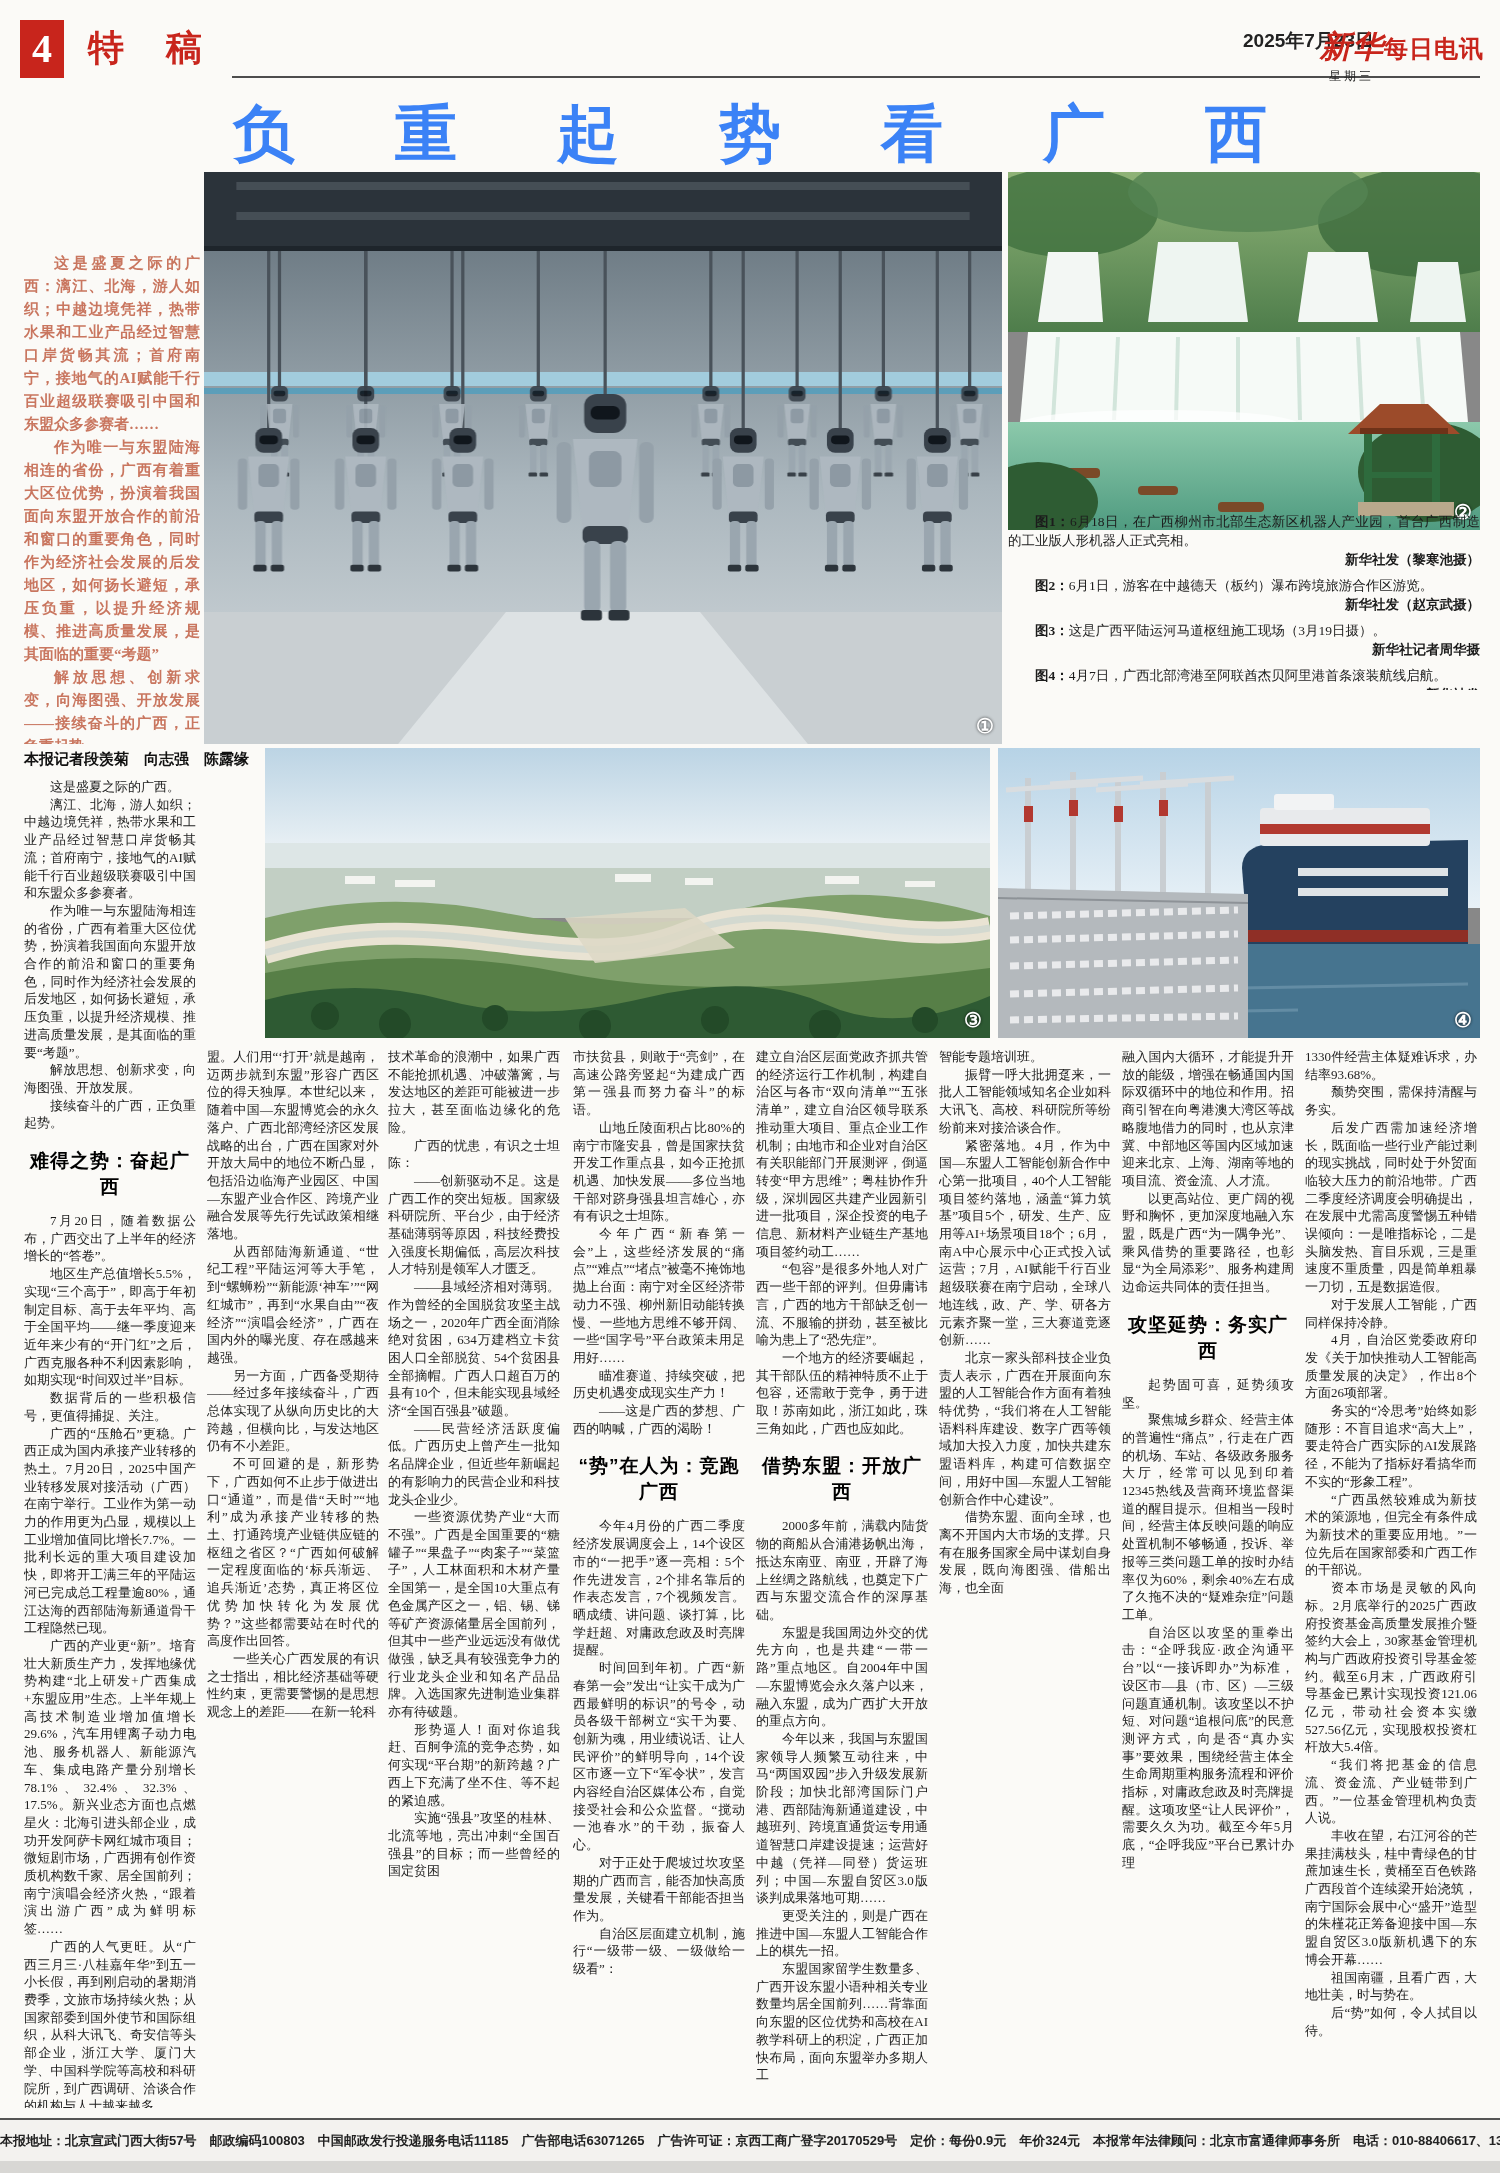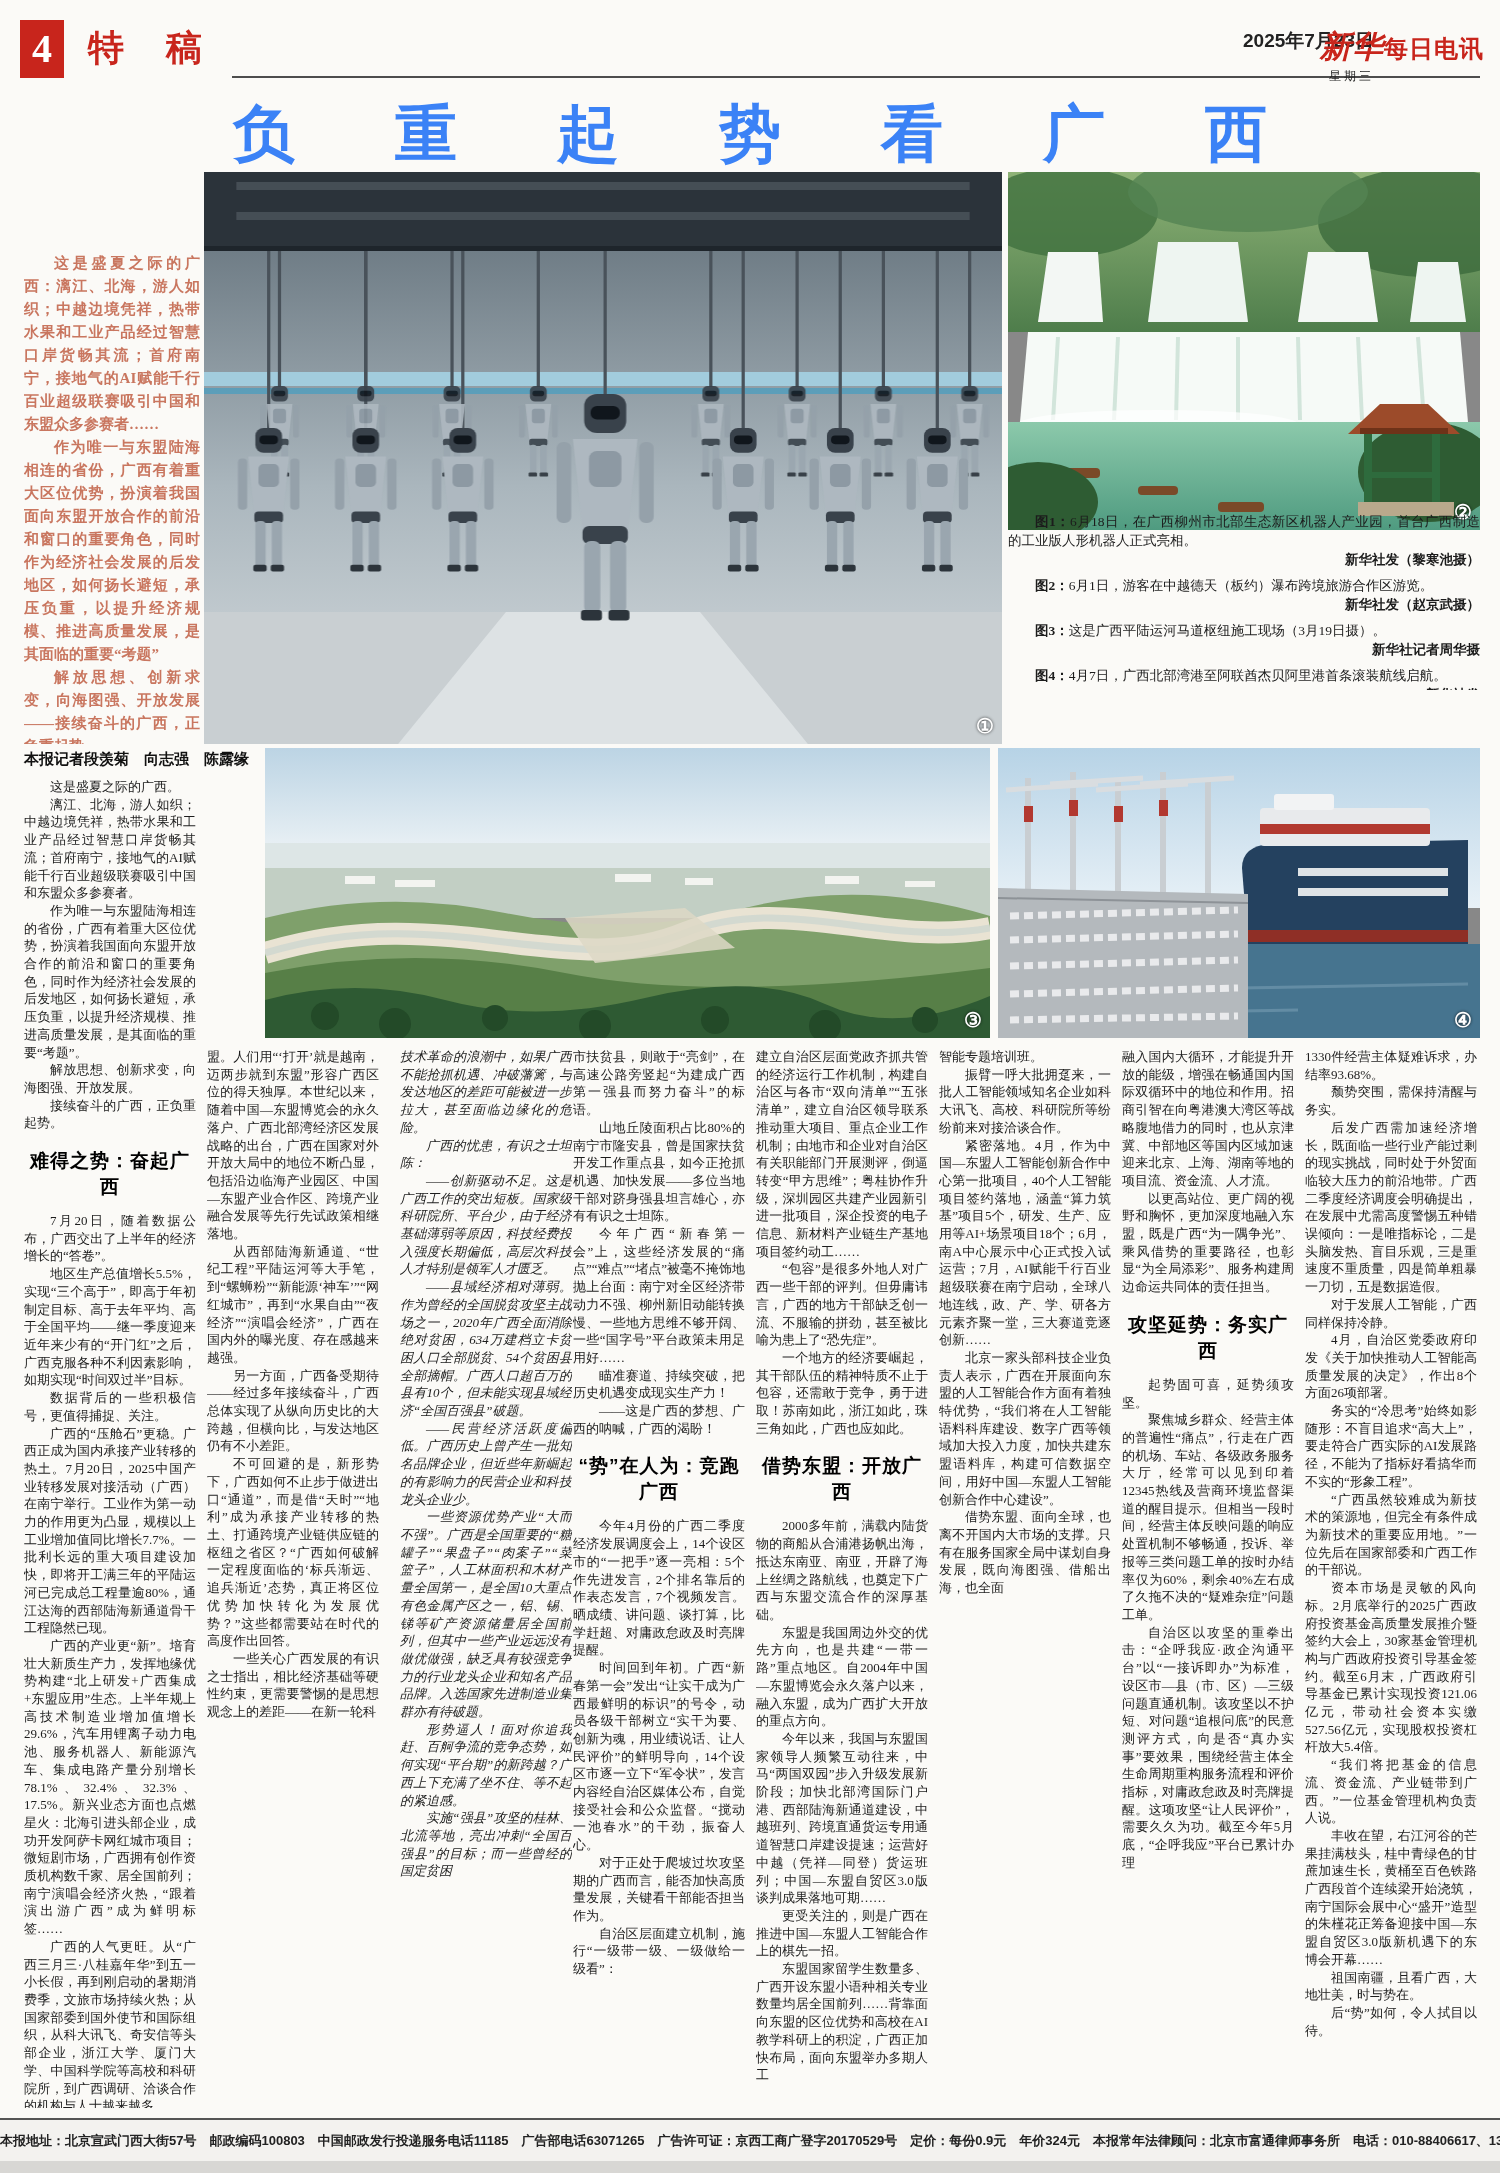--- a/index.html
+++ b/index.html
@@ -46,7 +46,7 @@
   .newscol{position:absolute;top:1048px;width:172px;height:1060px;overflow:hidden;
         font-size:13px;line-height:17.7px;text-align:justify;}
   #col-0{left:24px;top:778px;height:1330px;}
-  #col-1{left:207px;} #col-2{left:400px;font-style:italic;} #col-3{left:573px;}
+  #col-1{left:207px;} #col-2{left:388px;} #col-3{left:573px;}
   #col-4{left:756px;} #col-5{left:939px;} #col-6{left:1122px;} #col-7{left:1305px;}
   .body-p{margin:0;text-indent:2em;}
   .body-p.cont{text-indent:0;}

